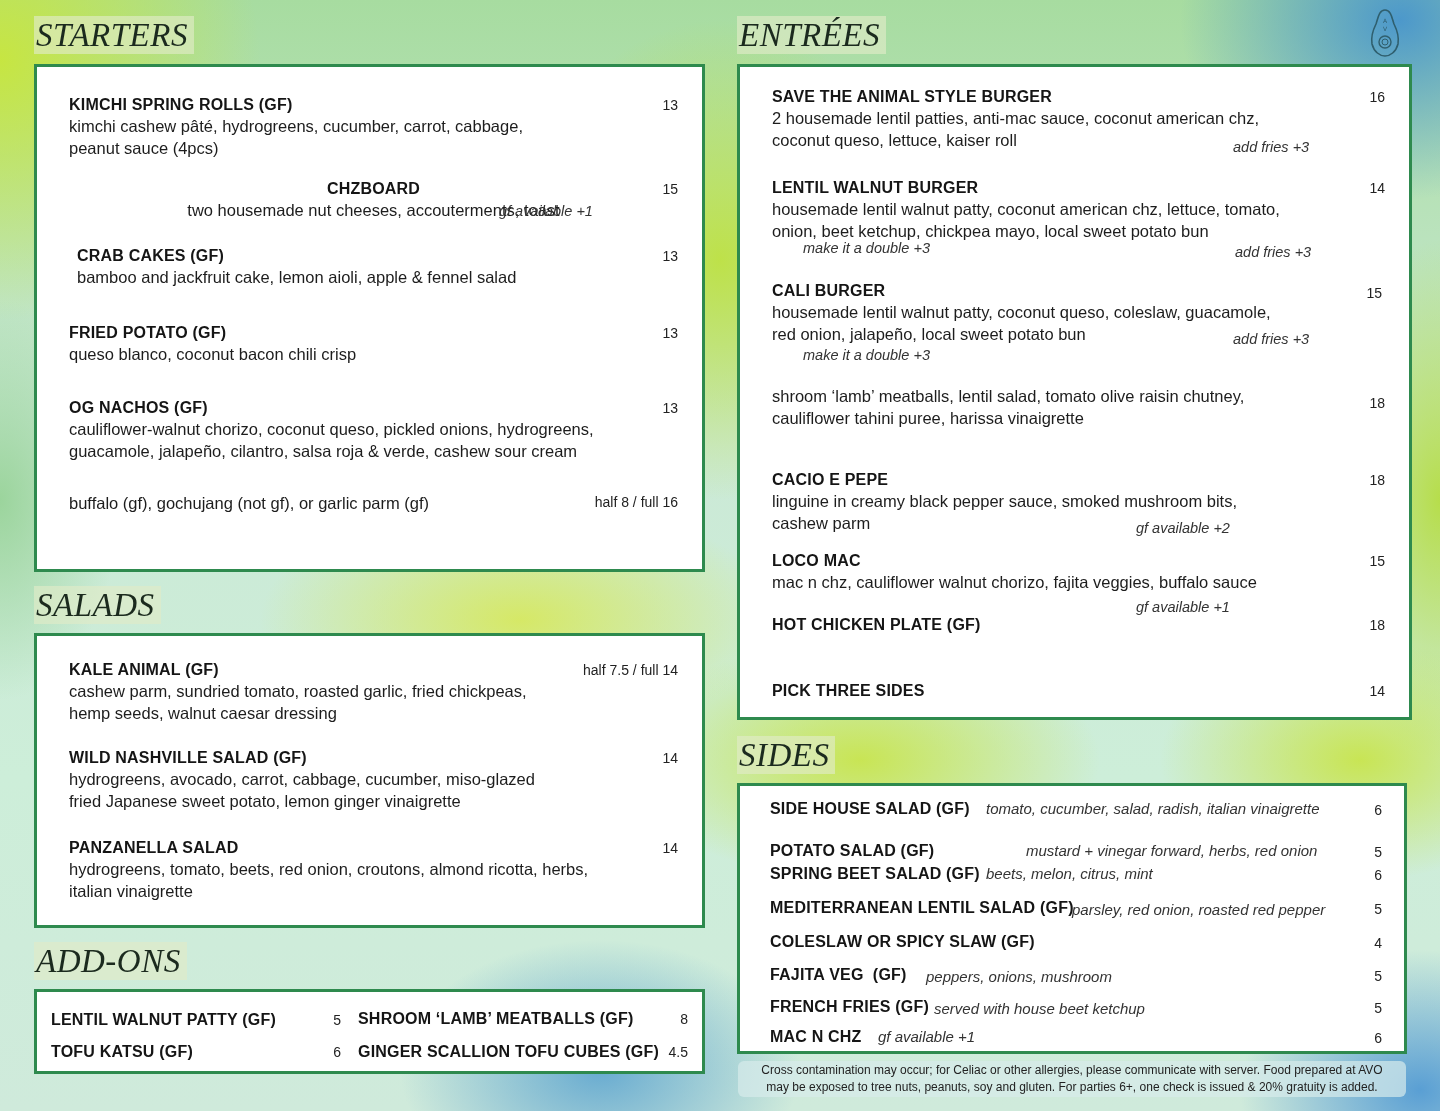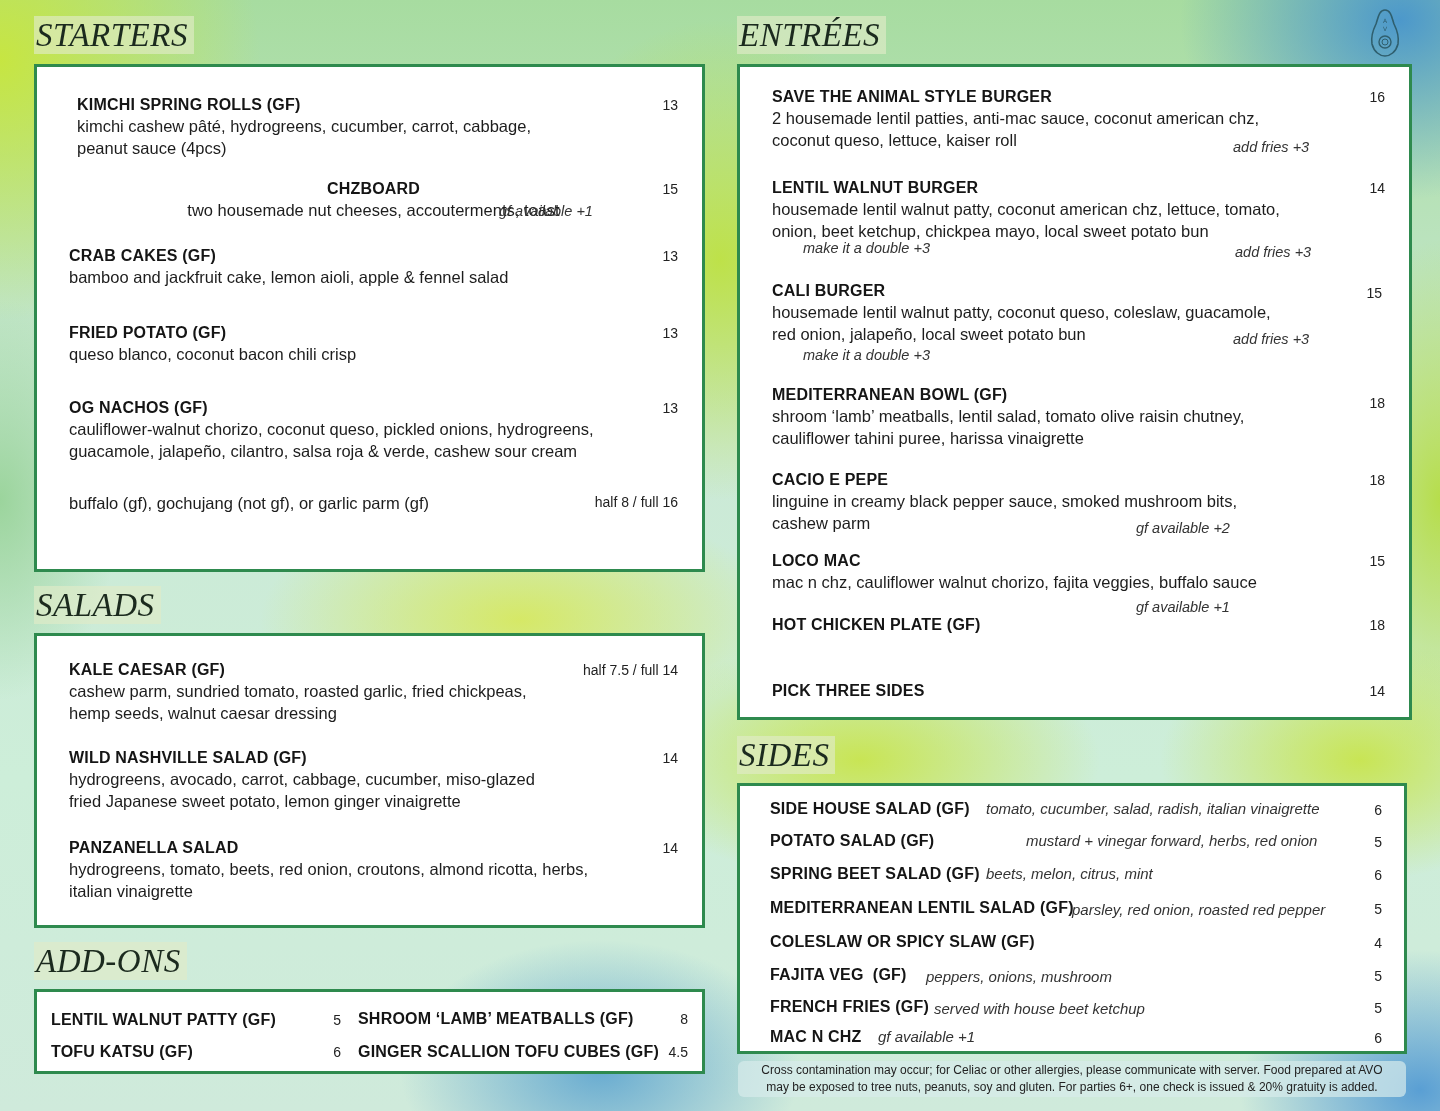--- a/index.html
+++ b/index.html
@@ -101,7 +101,7 @@
 
 <div class="section-title" style="left:34px; top:16px;">STARTERS</div>
 <div class="box" style="left:34px; top:64px; width:671px; height:508px;">
-  <div class="item" style="top:28px;margin-left:8px;">
+  <div class="item" style="top:28px;">
     <div class="item-name">KIMCHI SPRING ROLLS (GF)</div>
     <div class="item-desc">kimchi cashew pâté, hydrogreens, cucumber, carrot, cabbage,</div>
     <div class="item-desc">peanut sauce (4pcs)</div>

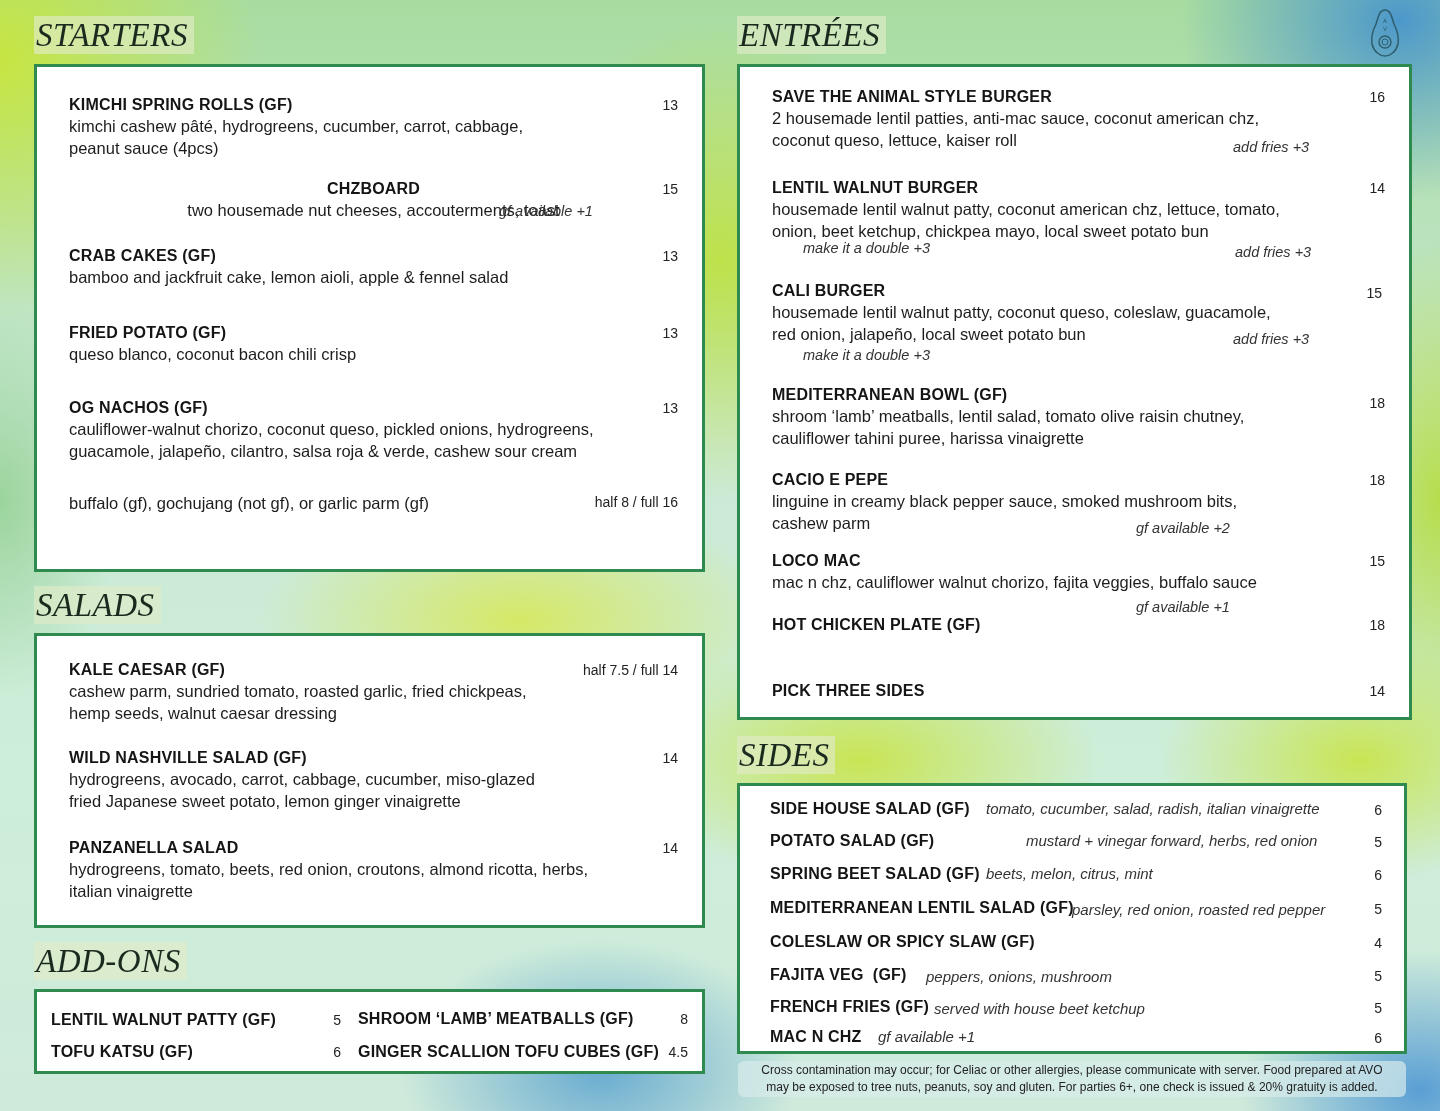--- a/index.html
+++ b/index.html
@@ -113,7 +113,7 @@
     <div class="note" style="left:430px; top:24px;">gf available +1</div>
     <div class="item-price">15</div>
   </div>
-  <div class="item" style="top:179px;">
+  <div class="item" style="top:179px;margin-left:8px;">
     <div class="item-name">CRAB CAKES (GF)</div>
     <div class="item-desc">bamboo and jackfruit cake, lemon aioli, apple &amp; fennel salad</div>
     <div class="item-price">13</div>

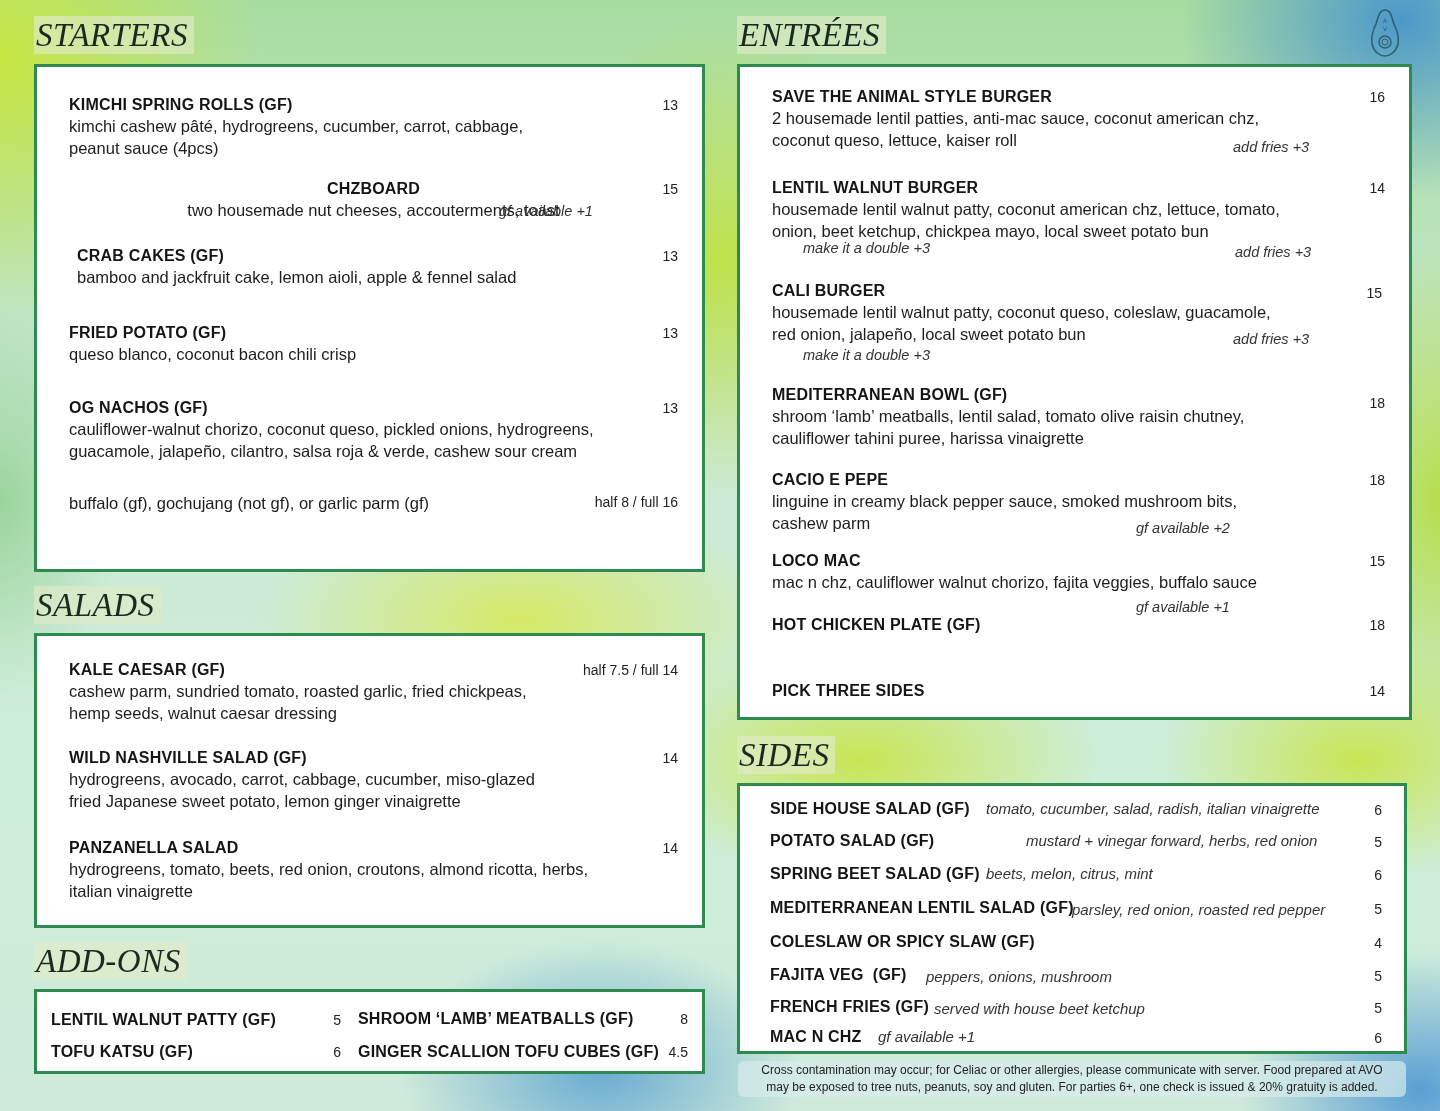--- a/index.html
+++ b/index.html
@@ -213,7 +213,6 @@
     <div class="item-price" style="right:3px; top:4px;">15</div>
   </div>
   <div class="item" style="top:318px;">
-    <div class="item-name">MEDITERRANEAN BOWL (GF)</div>
     <div class="item-desc">shroom ‘lamb’ meatballs, lentil salad, tomato olive raisin chutney,</div>
     <div class="item-desc">cauliflower tahini puree, harissa vinaigrette</div>
     <div class="item-price" style="top:10px;">18</div>

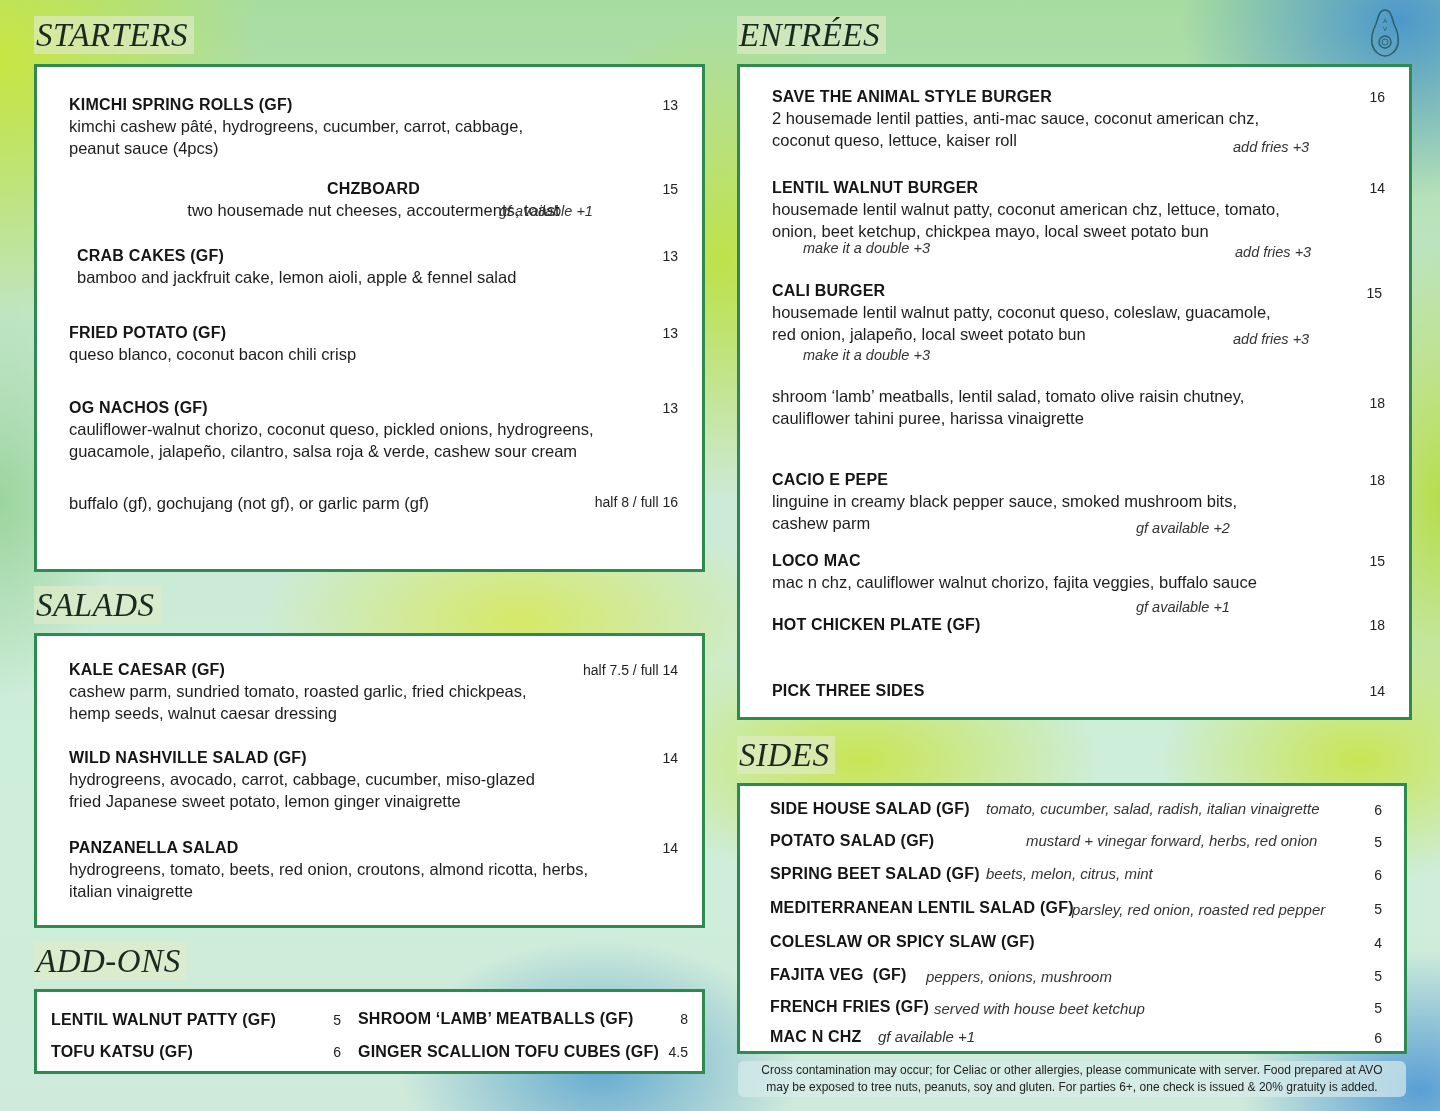--- a/index.html
+++ b/index.html
@@ -138,7 +138,7 @@
 <div class="section-title" style="left:34px; top:586px;">SALADS</div>
 <div class="box" style="left:34px; top:633px; width:671px; height:295px;">
   <div class="item" style="top:24px;">
-    <div class="item-name">KALE CAESAR (GF)</div>
+    <div class="item-name">KALE ANIMAL (GF)</div>
     <div class="item-desc">cashew parm, sundried tomato, roasted garlic, fried chickpeas,</div>
     <div class="item-desc">hemp seeds, walnut caesar dressing</div>
     <div class="item-price">half 7.5 / full 14</div>

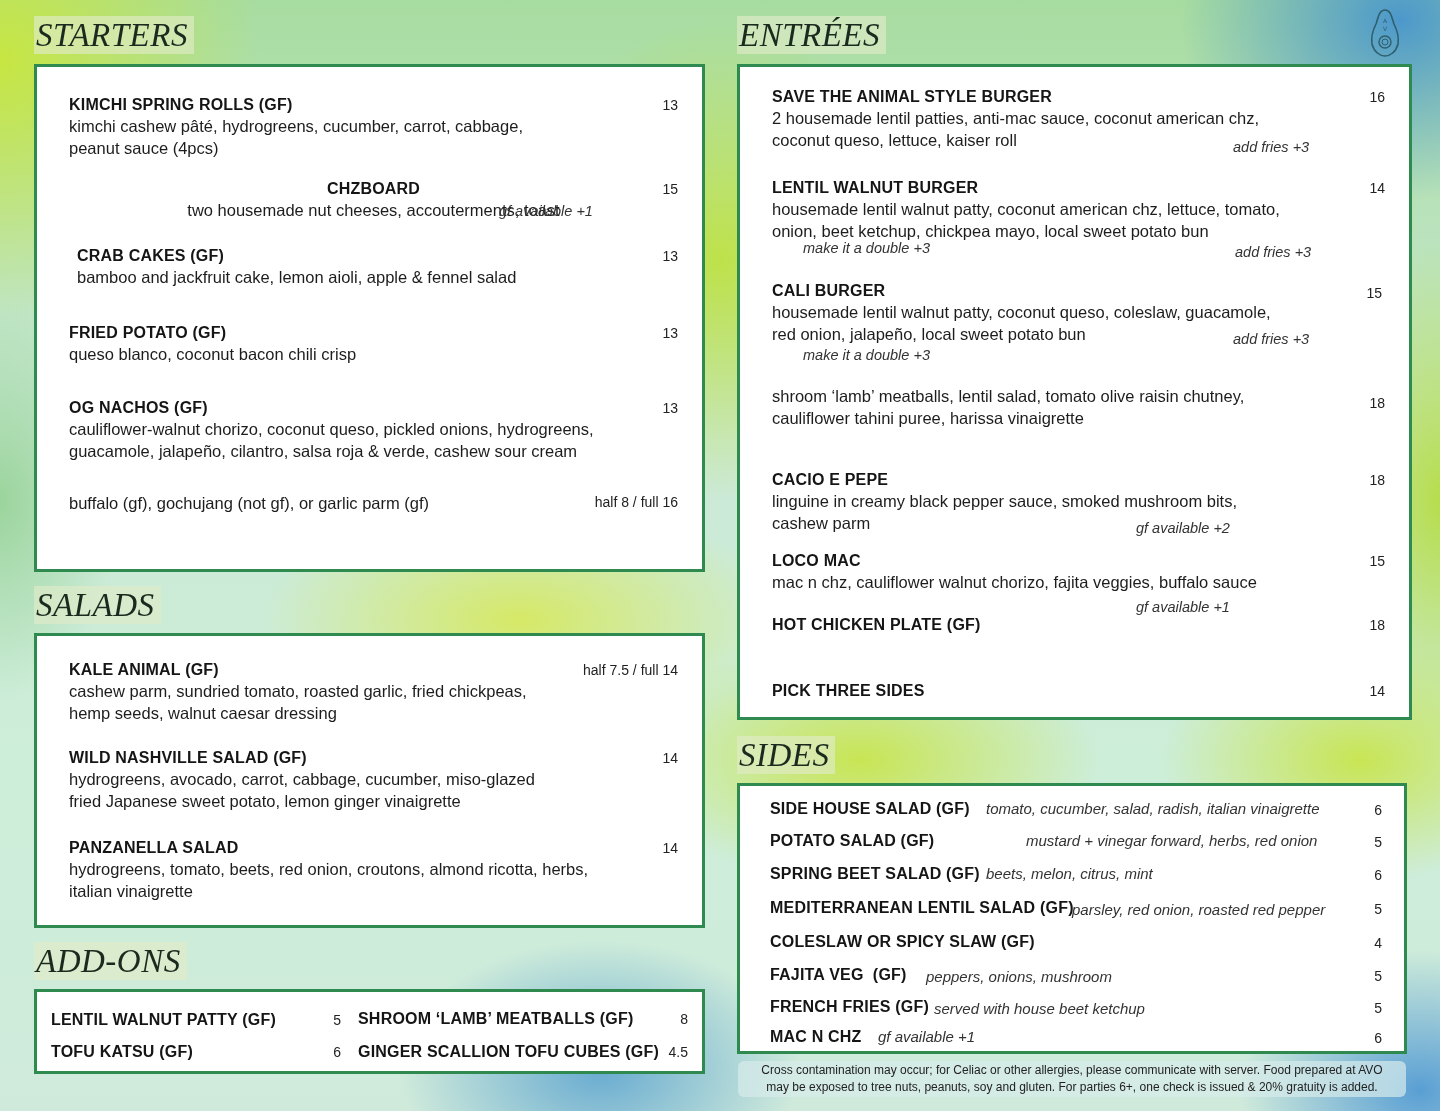--- a/index.html
+++ b/index.html
@@ -247,7 +247,7 @@
     <div class="side-desc" style="left:216px;">tomato, cucumber, salad, radish, italian vinaigrette</div>
     <div class="item-price">6</div>
   </div>
-  <div class="side-row" style="top:45px;">
+  <div class="side-row" style="top:55px;">
     <div class="item-name">POTATO SALAD (GF)</div>
     <div class="side-desc" style="left:256px;">mustard + vinegar forward, herbs, red onion</div>
     <div class="item-price">5</div>

